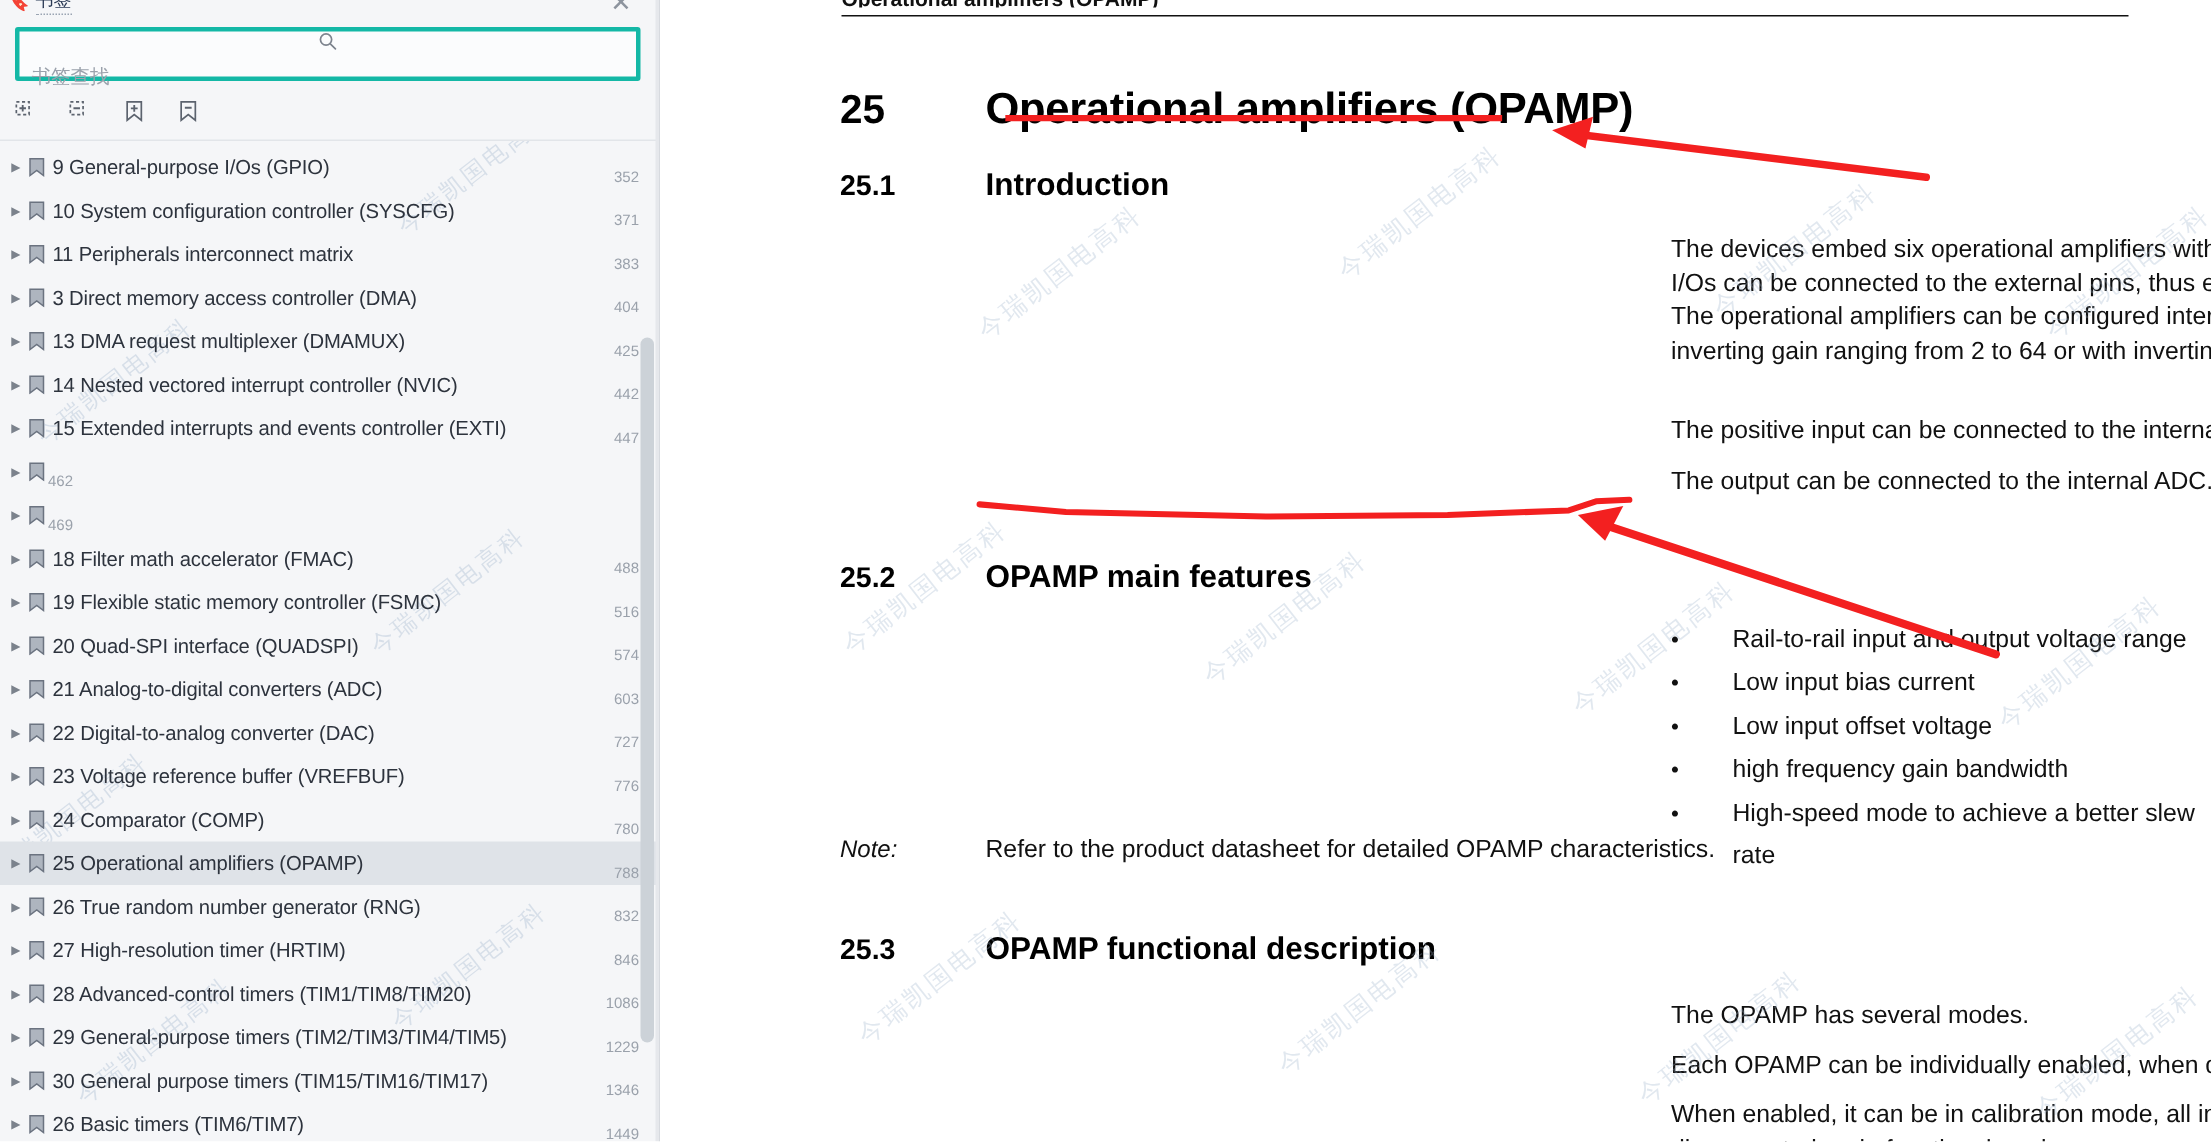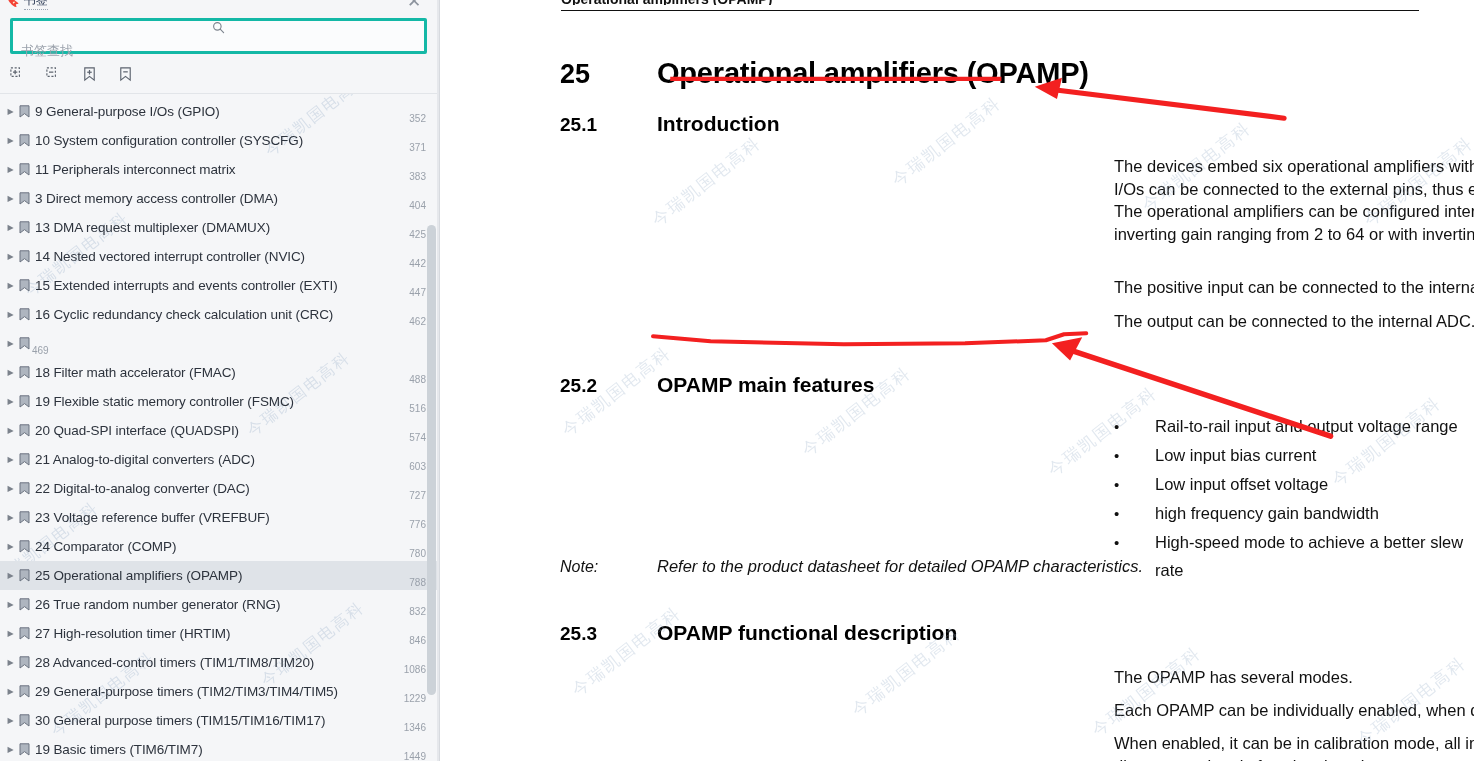--- a/index.html
+++ b/index.html
@@ -339,7 +339,6 @@
               <path d="M1 0.8 H10 V12 L5.5 8.6 L1 12 Z" fill="#aeb5bf" stroke="#6b7380" stroke-width="1"></path>
             </svg>
           </span>
-          <span class="bmlabel">16 Cyclic redundancy check calculation unit (CRC)</span>
           <span class="bmpage">462</span>
         </div>
         <div class="bm-row">

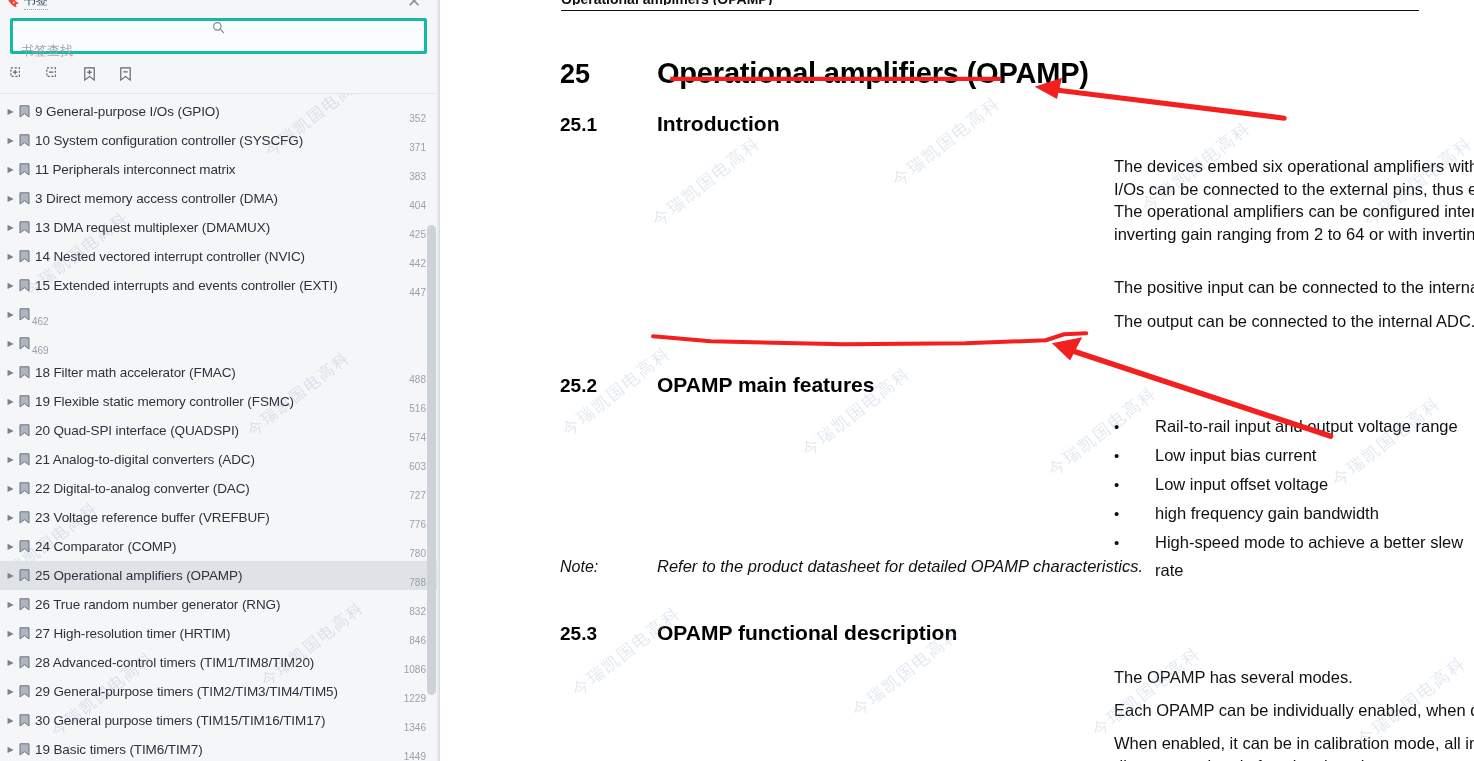--- a/index.html
+++ b/index.html
@@ -181,7 +181,7 @@
   .bullet .dot { width: 41px; flex: 0 0 41px; font-size: 15px; }
   .note { position: absolute; display: flex; align-items: baseline; }
   .note .lbl { width: 97px; flex: 0 0 97px; font-style: italic; font-size: 16px; color: #111; }
-  .note .body { font-style: italic; font-size: 16.5px; color: #111; }
+  .note .body { font-size: 16.5px; color: #111; }
 
   
   #annot { position: absolute; inset: 0; pointer-events: none; }

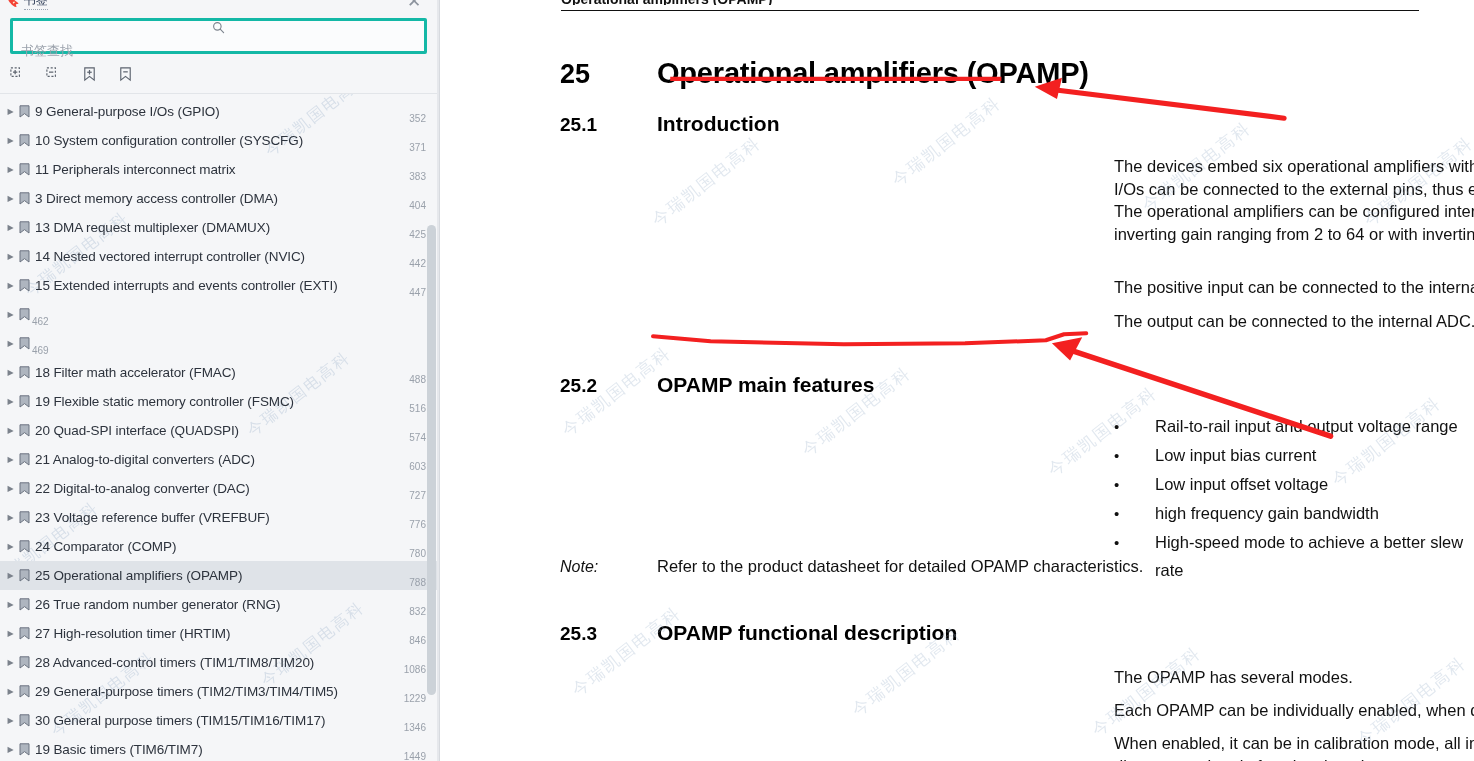--- a/index.html
+++ b/index.html
@@ -487,7 +487,7 @@
               <path d="M1 0.8 H10 V12 L5.5 8.6 L1 12 Z" fill="#aeb5bf" stroke="#6b7380" stroke-width="1"></path>
             </svg>
           </span>
-          <span class="bmlabel">19 Basic timers (TIM6/TIM7)</span>
+          <span class="bmlabel">26 Basic timers (TIM6/TIM7)</span>
           <span class="bmpage">1449</span>
         </div>
       </div>

